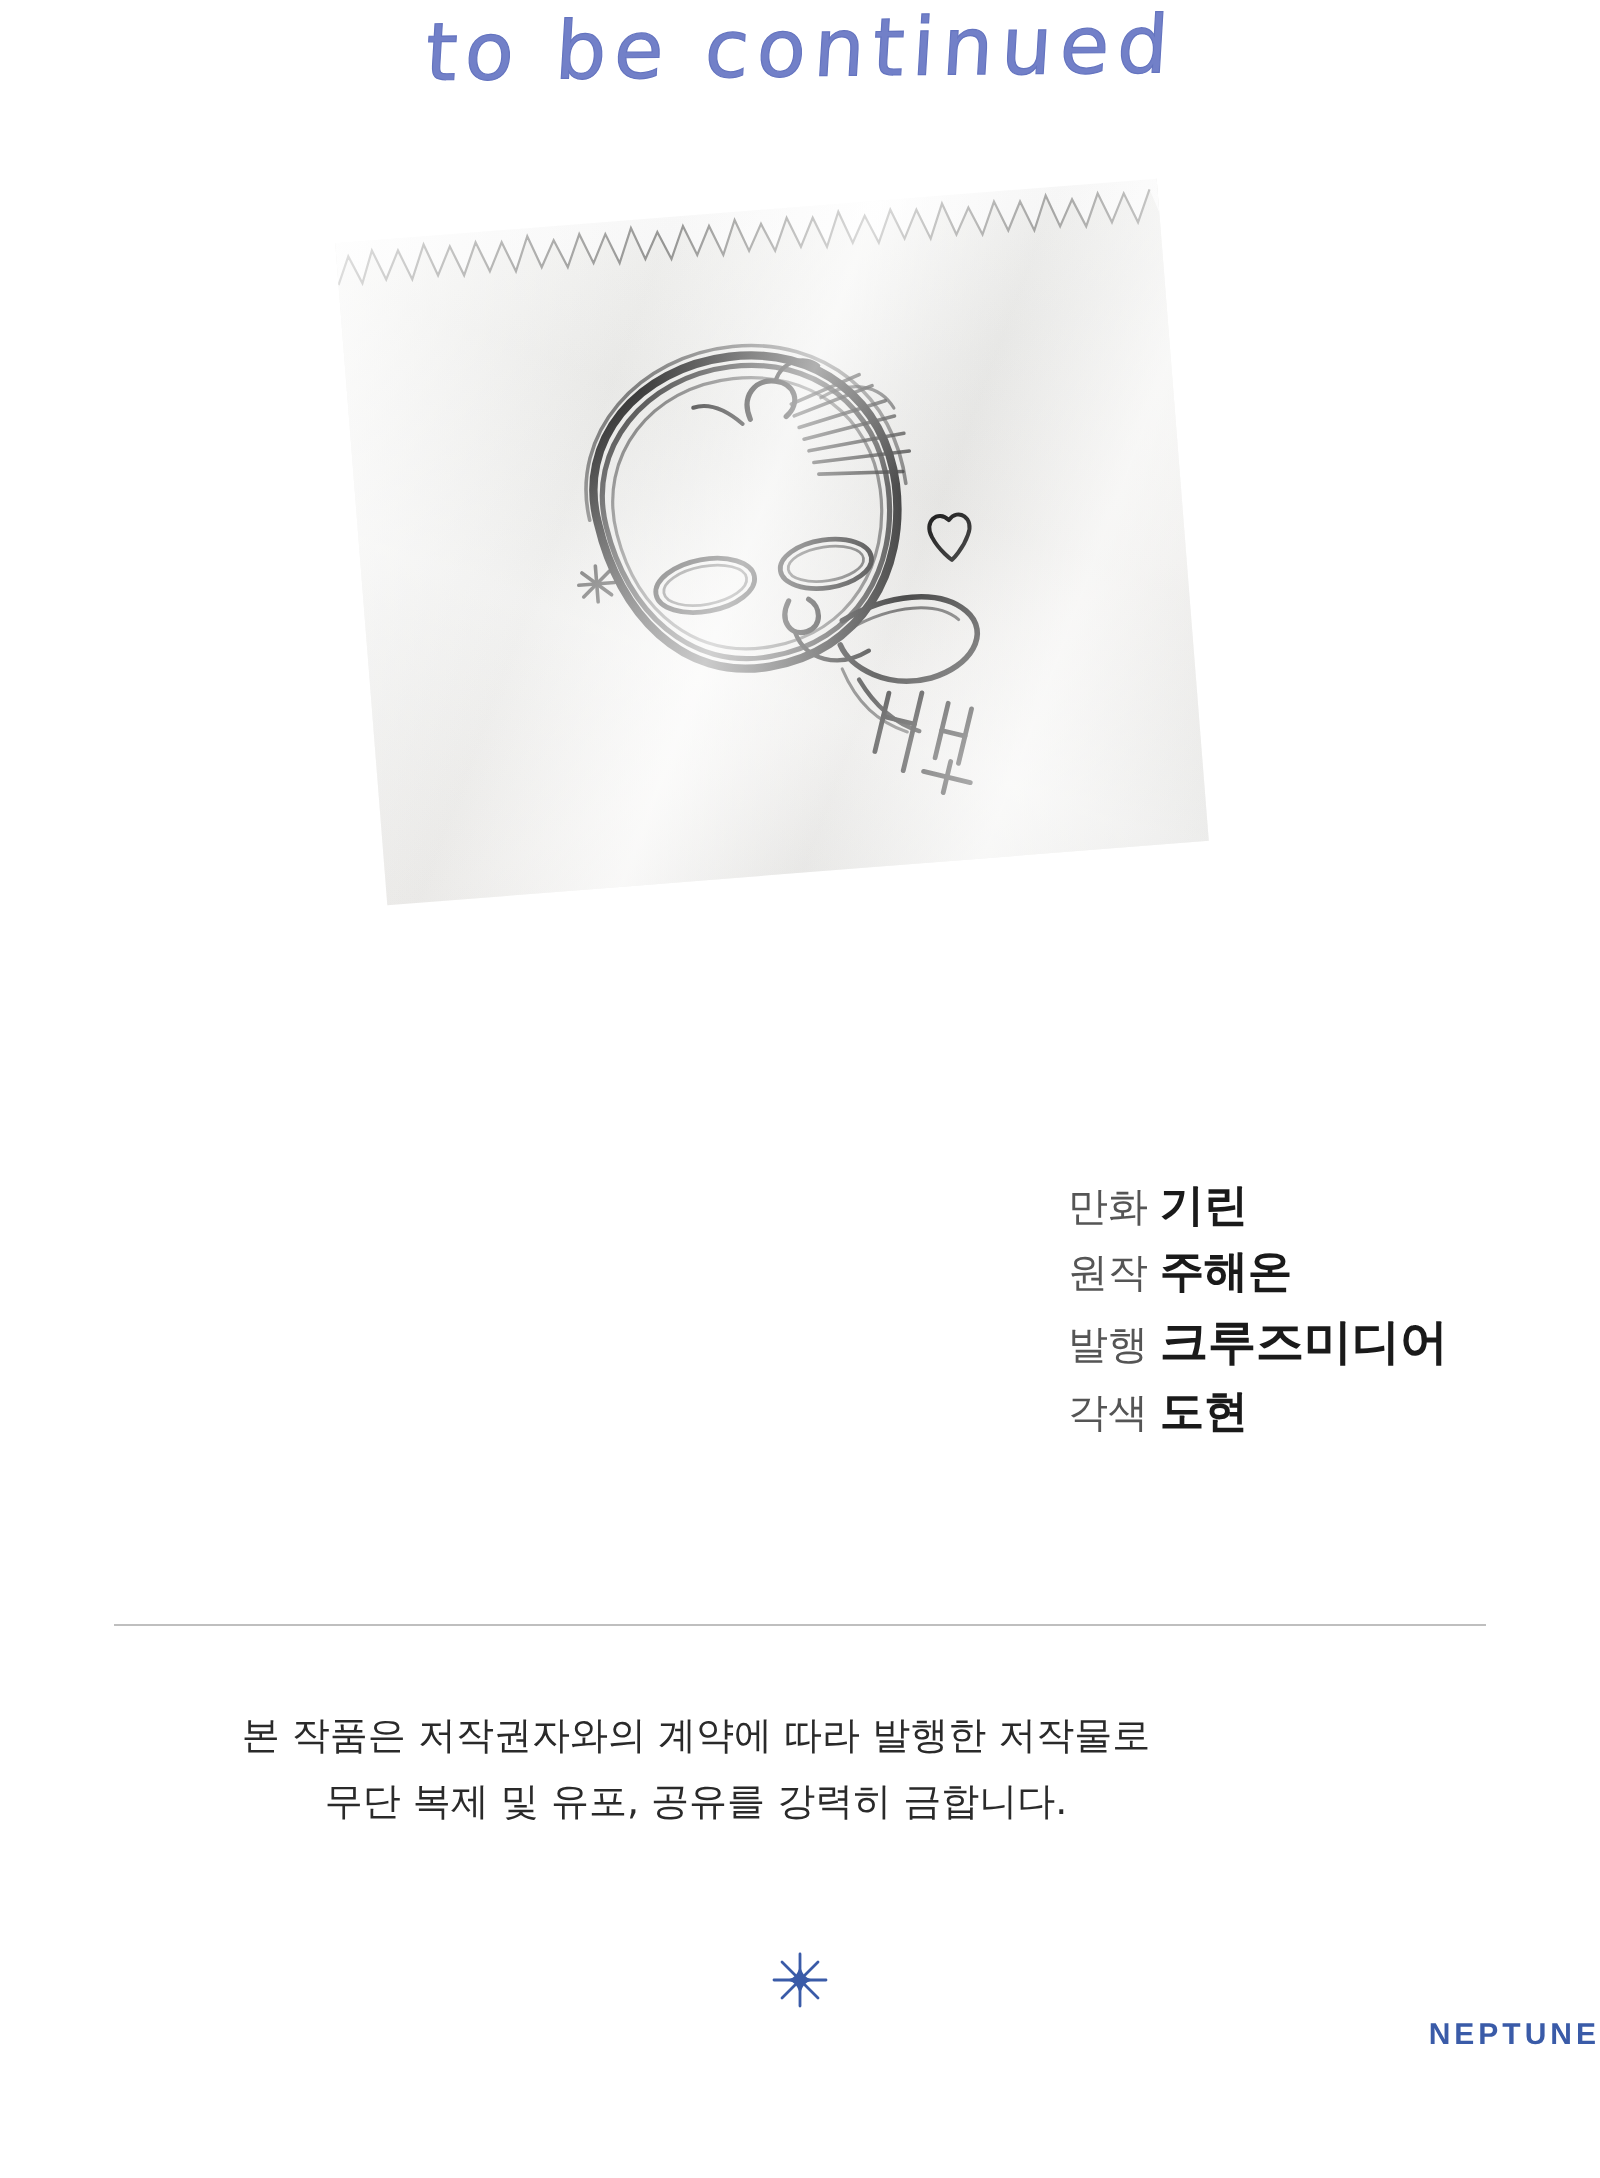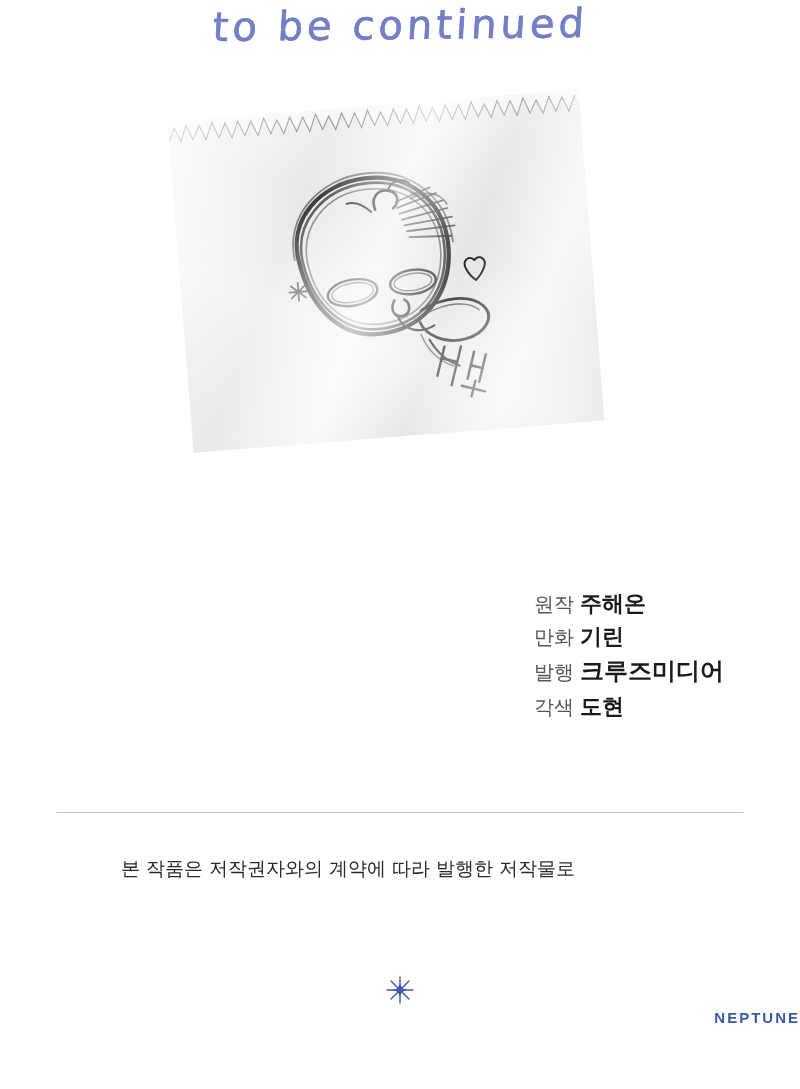--- a/index.html
+++ b/index.html
@@ -227,10 +227,10 @@
 
 <div class="credits">
   <div class="credit-row">
+    <span class="credit-label">만화</span><span class="credit-value">기린</span>
+  </div>
+  <div class="credit-row">
     <span class="credit-label">원작</span><span class="credit-value">주해온</span>
-  </div>
-  <div class="credit-row">
-    <span class="credit-label">만화</span><span class="credit-value">기린</span>
   </div>
   <div class="credit-row publisher">
     <span class="credit-label">발행</span><span class="credit-value">크루즈미디어</span>

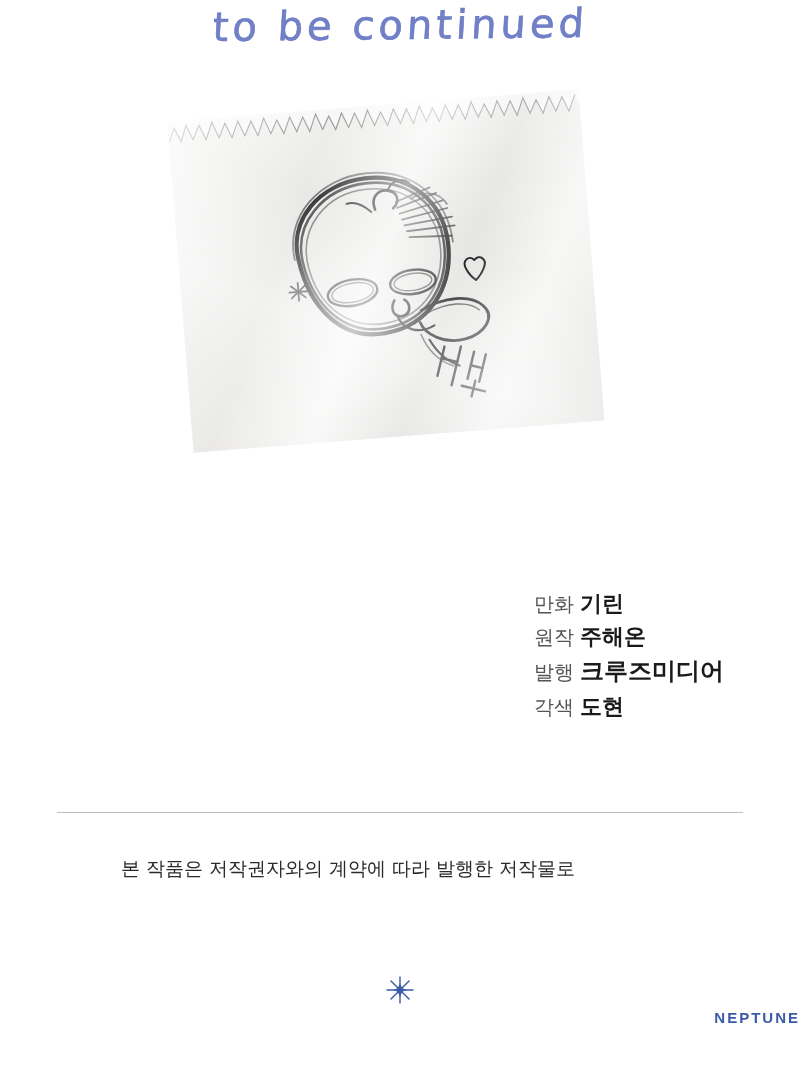--- a/index.html
+++ b/index.html
@@ -244,6 +244,7 @@
 
 <div class="notice">
   <div>본 작품은 저작권자와의 계약에 따라 발행한 저작물로</div>
+  <div>무단 복제 및 유포, 공유를 강력히 금합니다.</div>
 </div>
 
 <div class="logo-wrap">

